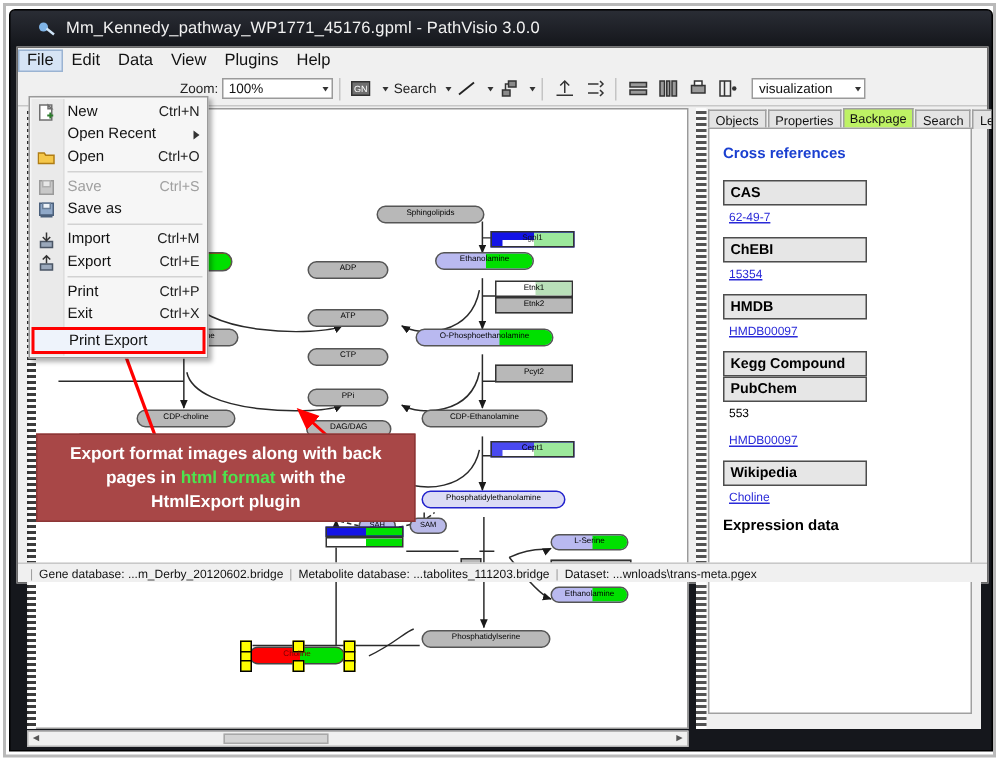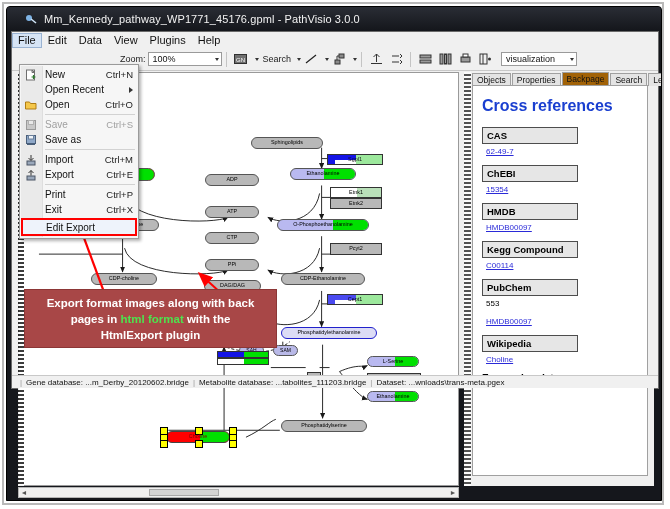--- a/index.html
+++ b/index.html
@@ -140,7 +140,7 @@
     border:1px solid #a0a0a0;border-bottom:none;background:#e4e4e4;color:#111;
     margin-right:1px;
   }
-  .tab.sel{background:#a16207;height:13px;line-height:13px;font-weight:normal;margin-top:17px;}
+  .tab.sel{background:#bef264;height:13px;line-height:13px;font-weight:normal;margin-top:17px;}
   #panel-body{
     position:absolute;left:8px;top:13px;right:6px;bottom:10px;
     background:#ffffff;border:1px solid #a0a0a0;box-sizing:border-box;

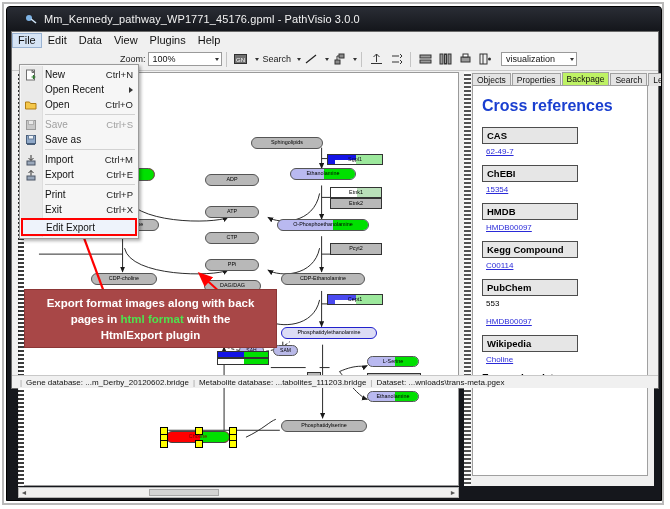--- a/index.html
+++ b/index.html
@@ -151,7 +151,7 @@
     background:repeating-linear-gradient(#ffffff 0 2px,#2b2b2b 2px 4px);opacity:.8;
   }
   .xref-title{
-    color:#1a3fd0;font-size:16px;font-weight:bold;margin:3px 0 12px 0;
+    color:#1a3fd0;font-size:10px;font-weight:bold;margin:3px 0 12px 0;
   }
   .xref-head{
     border:1px solid #4d4d4d;background:#e6e6e6;font-weight:bold;font-size:9.5px;

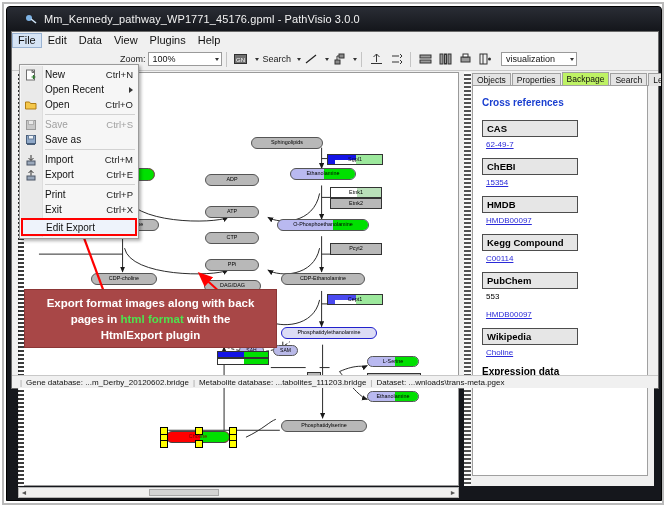--- a/index.html
+++ b/index.html
@@ -593,7 +593,7 @@
         </div>
 
         <div class="fm-row boxed">
-          <span class="fm-label">Edit Export</span>
+          <span class="fm-label">Print Export</span>
         </div>
       </div>
 

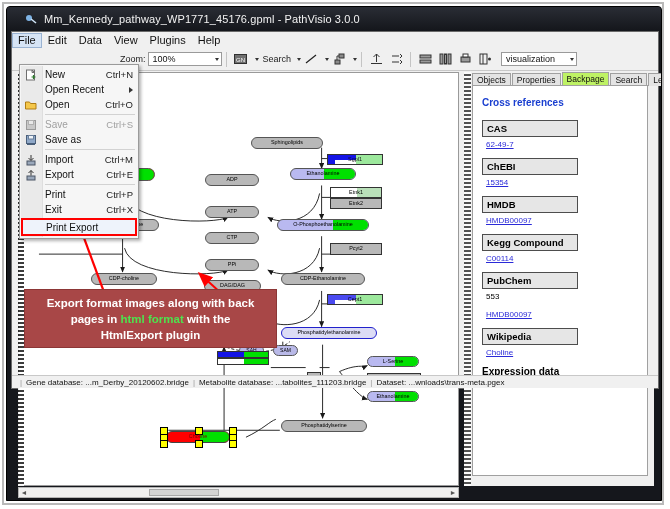--- a/index.html
+++ b/index.html
@@ -472,7 +472,6 @@
           <div class="xref-val"><a href="#">HMDB00097</a></div>
 
           <div class="xref-head">Kegg Compound</div>
-          <div class="xref-val"><a href="#">C00114</a></div>
 
           <div class="xref-head">PubChem</div>
           <div class="xref-val plain">553</div>

